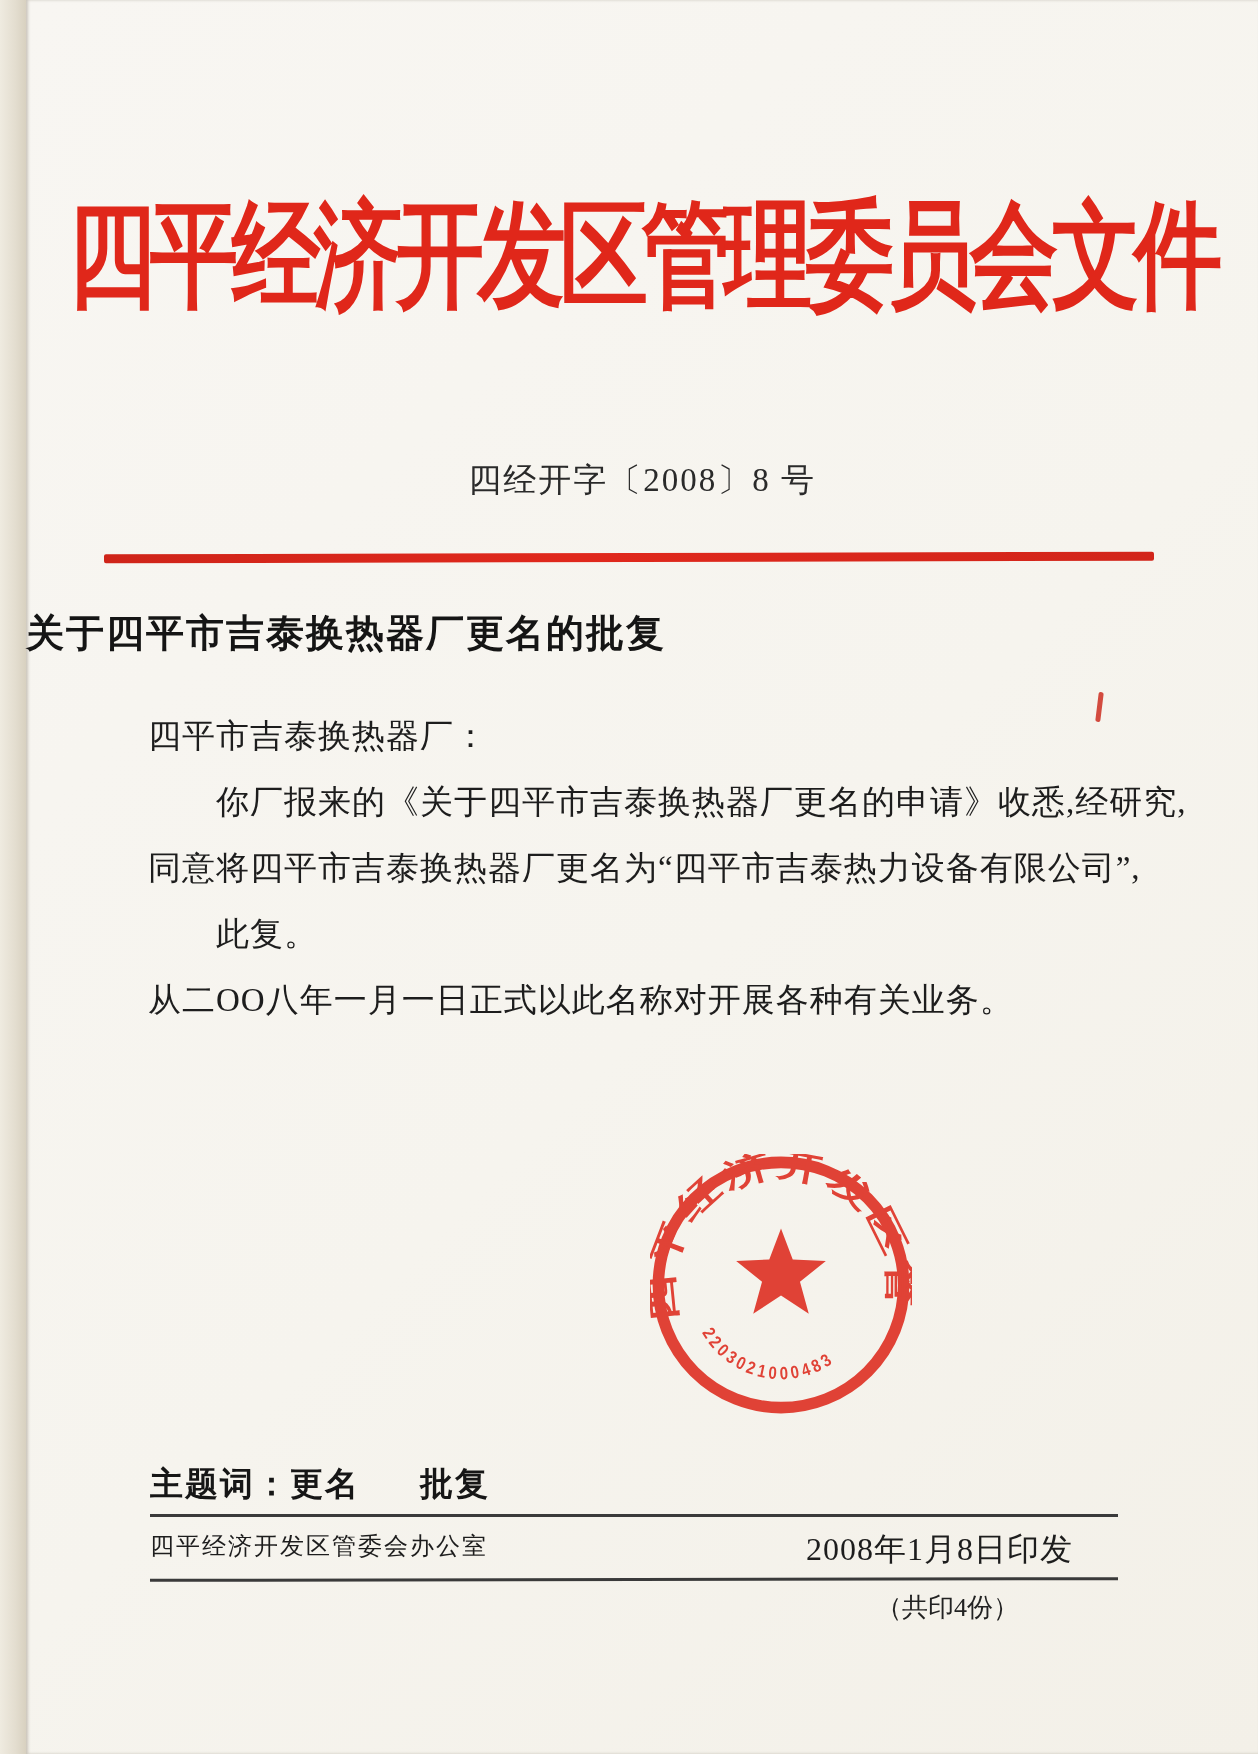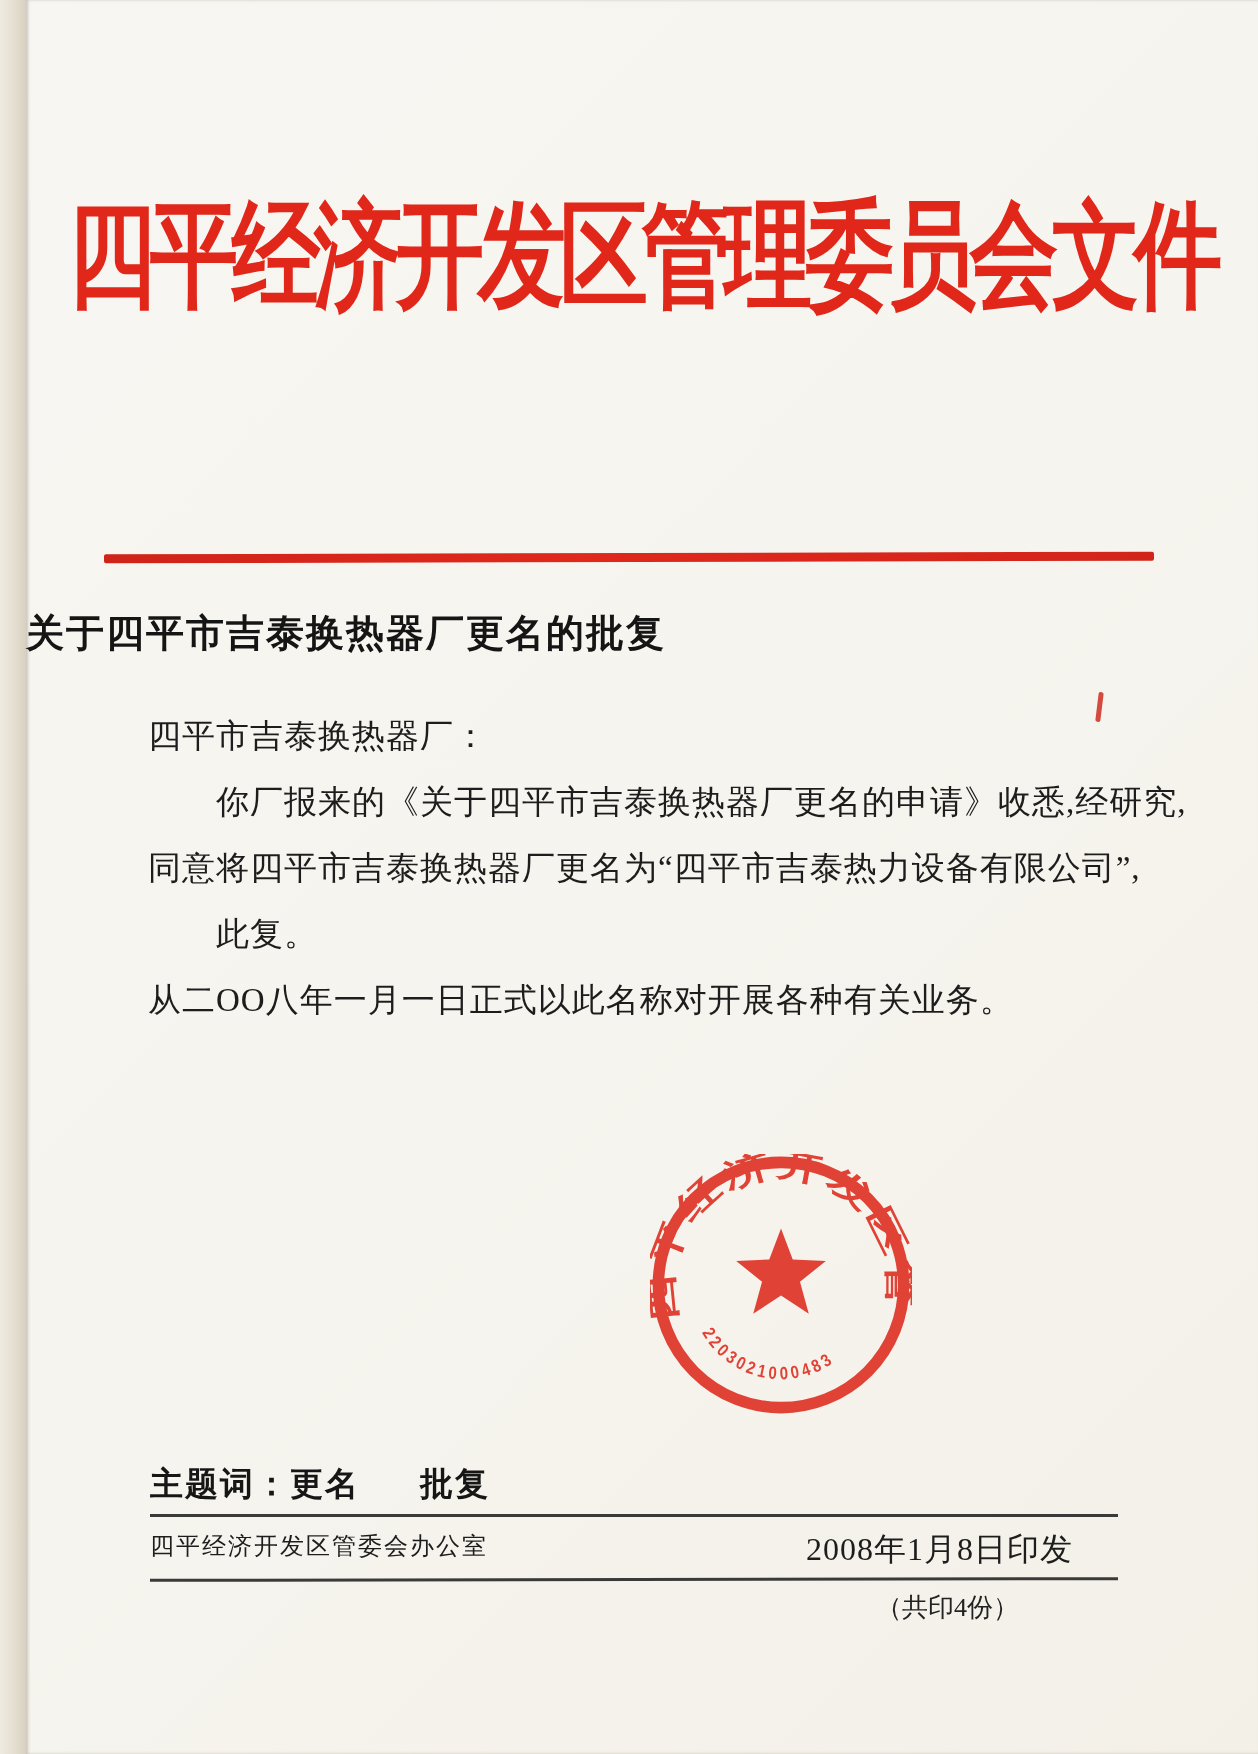--- a/index.html
+++ b/index.html
@@ -117,6 +117,7 @@
 
   <div class="header-banner">四平经济开发区管理委员会文件</div>
 
+  <div class="doc-number">四经开字〔2008〕8 号</div>
 
   <div class="red-separator"></div>
 

